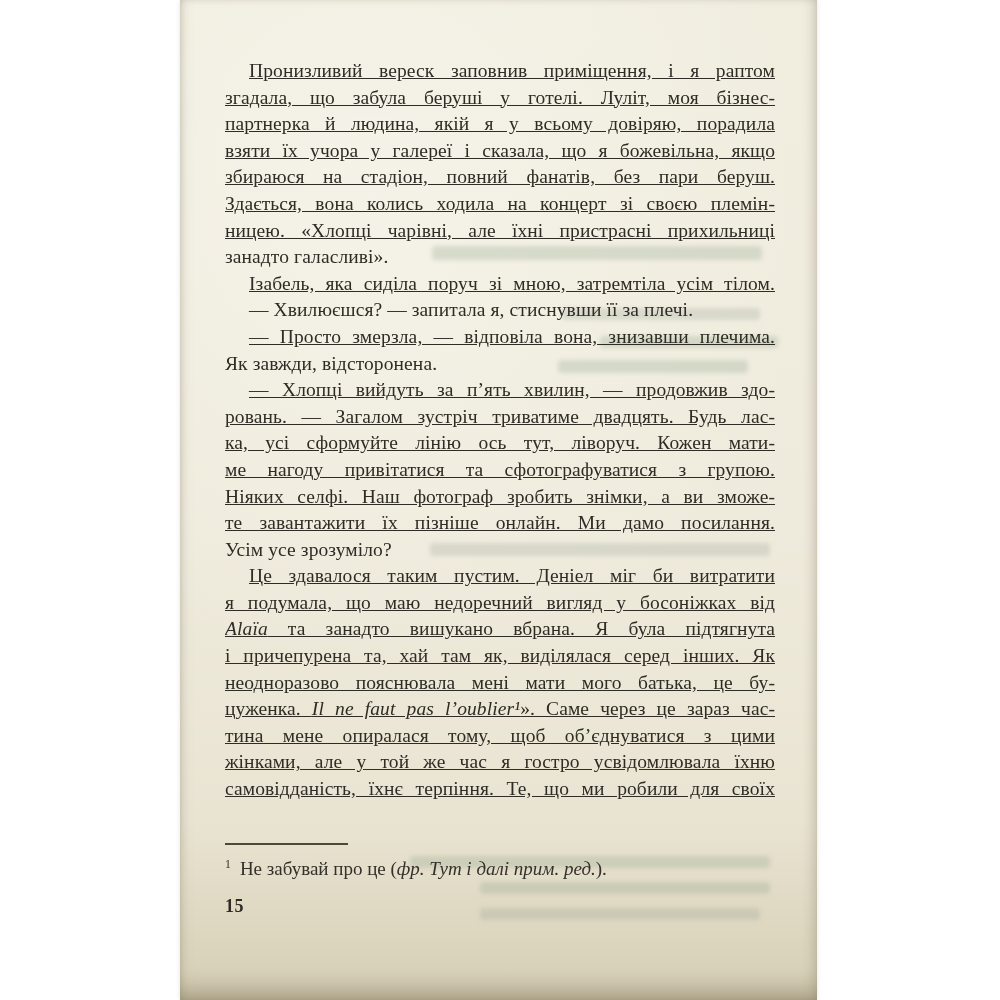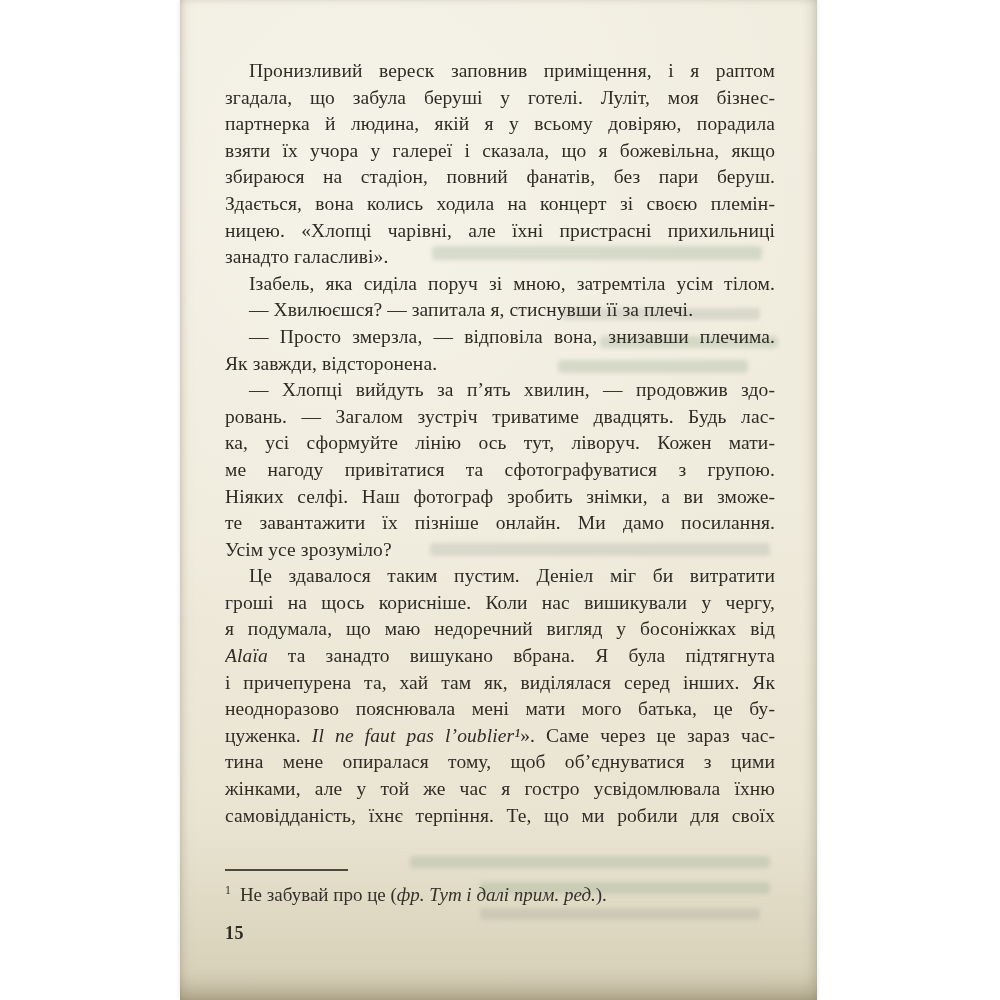--- a/index.html
+++ b/index.html
@@ -51,7 +51,7 @@
     text-align-last: left;
     letter-spacing: 0.1px;
   }
-  .line.j { text-align-last: justify; }
+  .line.j { text-align-last: justify; text-decoration: underline; }
   .line.indent { padding-left: 24px; }
   .it { font-style: italic; }
   .footnote { position: relative; width: 550px; }

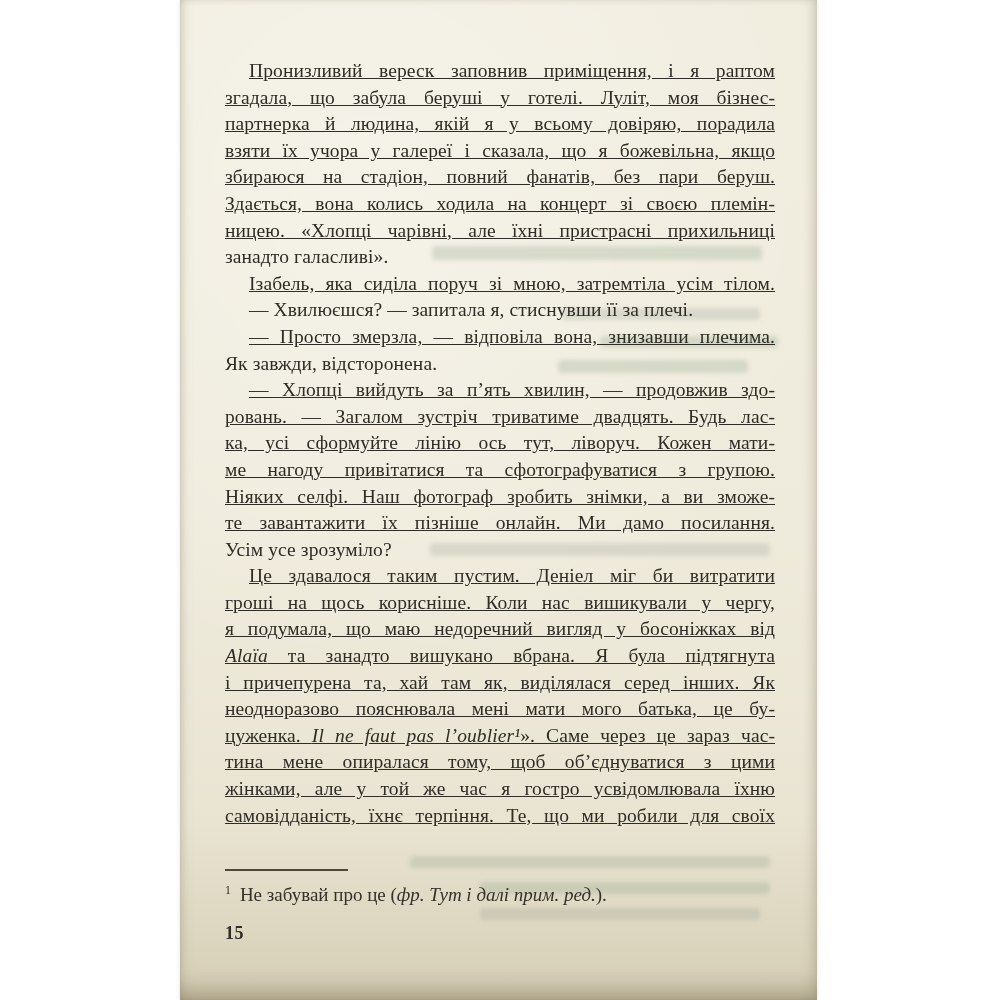--- a/index.html
+++ b/index.html
@@ -137,7 +137,6 @@
         </div>
         <div class="para">
           <div class="line j indent"><span>Це здавалося таким пустим. Деніел міг би витратити</span></div>
-          <div class="line j"><span>гроші на щось корисніше. Коли нас вишикували у чергу,</span></div>
           <div class="line j"><span>я подумала, що маю недоречний вигляд у босоніжках від</span></div>
           <div class="line j"><span class="it">Alaïa</span><span> та занадто вишукано вбрана. Я була підтягнута</span></div>
           <div class="line j"><span>і причепурена та, хай там як, виділялася серед інших. Як</span></div>

